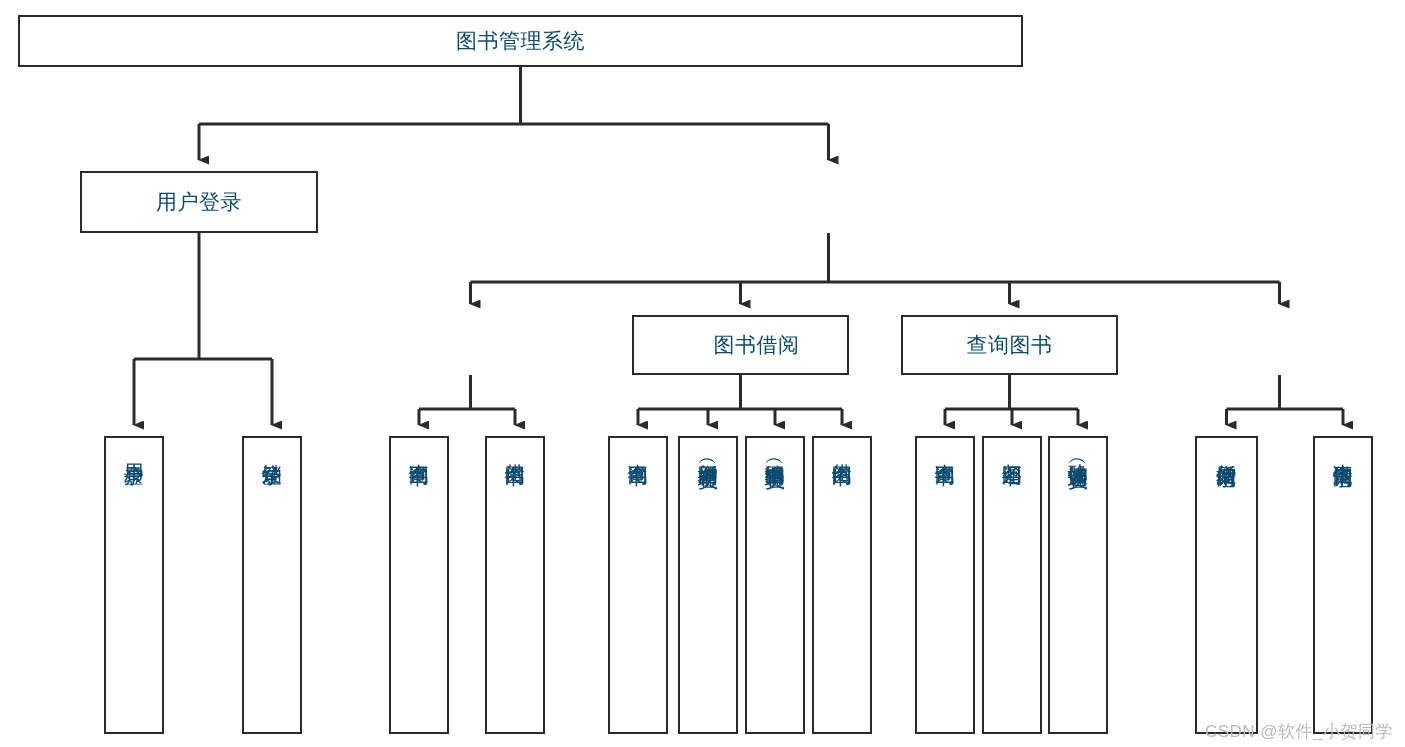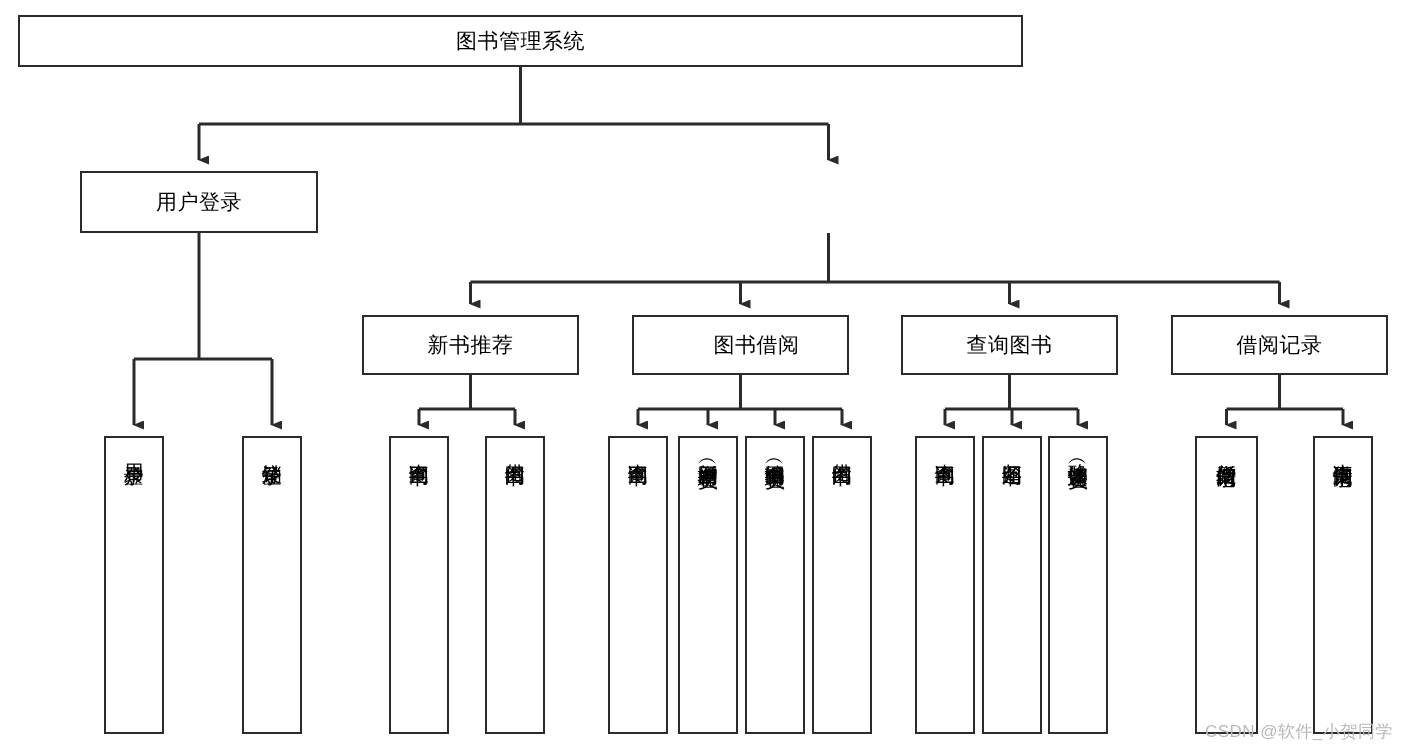--- a/index.html
+++ b/index.html
@@ -42,7 +42,7 @@
     line-height: 1.18;
     letter-spacing: 0.5px;
     white-space: nowrap;
-    color: #000000;
+    color: #0c4a6e;
   }
   .node.horiz .node-label {
     writing-mode: horizontal-tb;

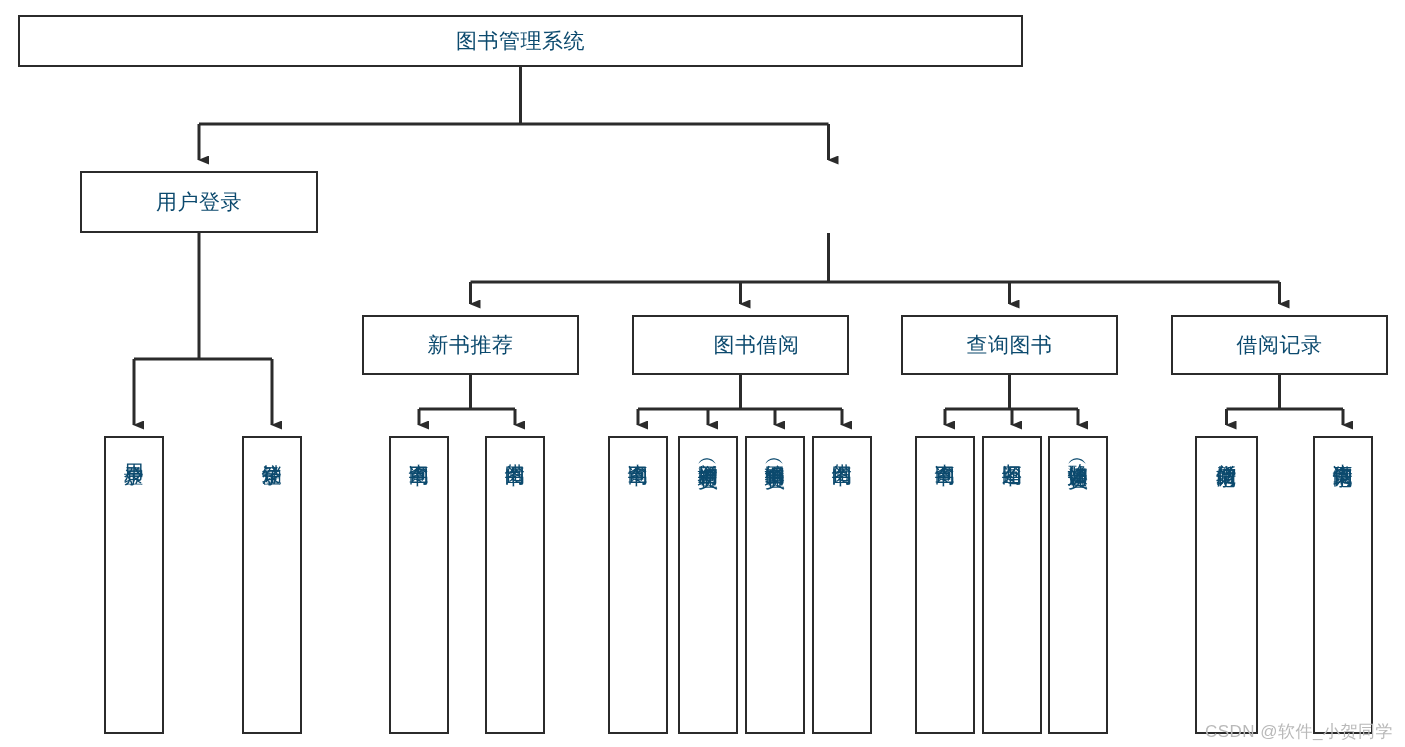--- a/index.html
+++ b/index.html
@@ -126,9 +126,6 @@
   <div class="node horiz" style="left: 80px; top: 171px; width: 238px; height: 62px;">
     <span class="node-label">用户登录</span>
   </div>
-  <div class="node horiz" style="left: 362px; top: 315px; width: 217px; height: 60px;">
-    <span class="node-label">新书推荐</span>
-  </div>
   <div class="node horiz" style="left: 632px; top: 315px; width: 217px; height: 60px; padding-left: 32px;">
     <span class="node-label">图书借阅</span>
   </div>

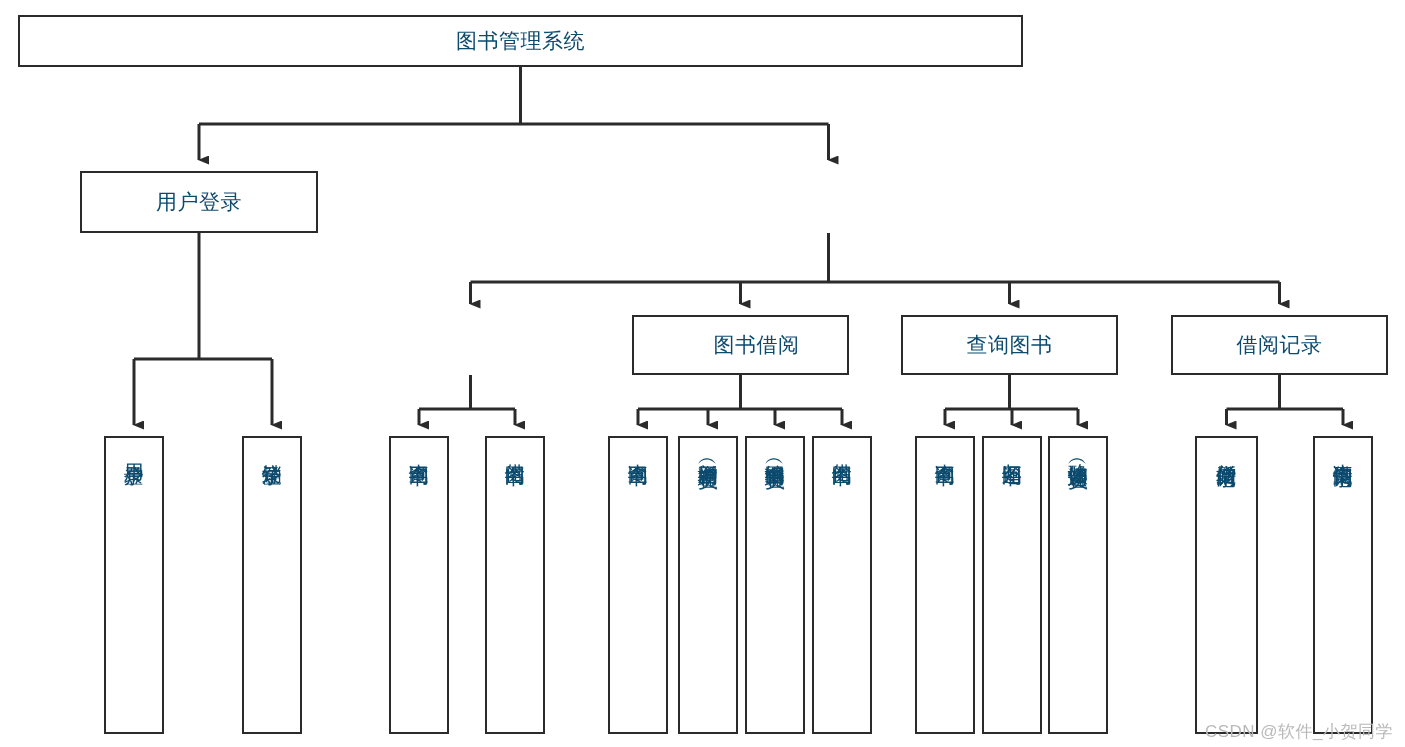--- a/index.html
+++ b/index.html
@@ -132,9 +132,6 @@
   <div class="node horiz" style="left: 901px; top: 315px; width: 217px; height: 60px;">
     <span class="node-label">查询图书</span>
   </div>
-  <div class="node horiz" style="left: 1171px; top: 315px; width: 217px; height: 60px;">
-    <span class="node-label">借阅记录</span>
-  </div>
 
   <div class="node vert" style="left: 104px; top: 436px; width: 60px; height: 298px;">
     <span class="node-label">用户登录</span>

